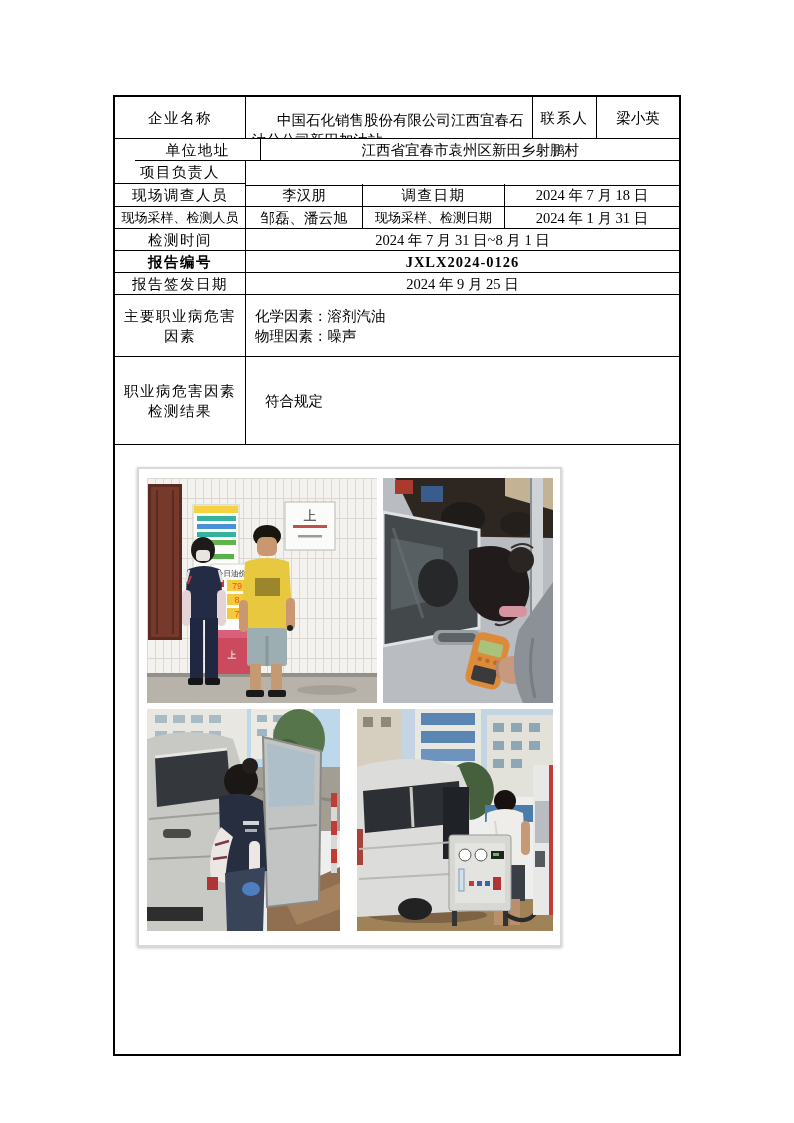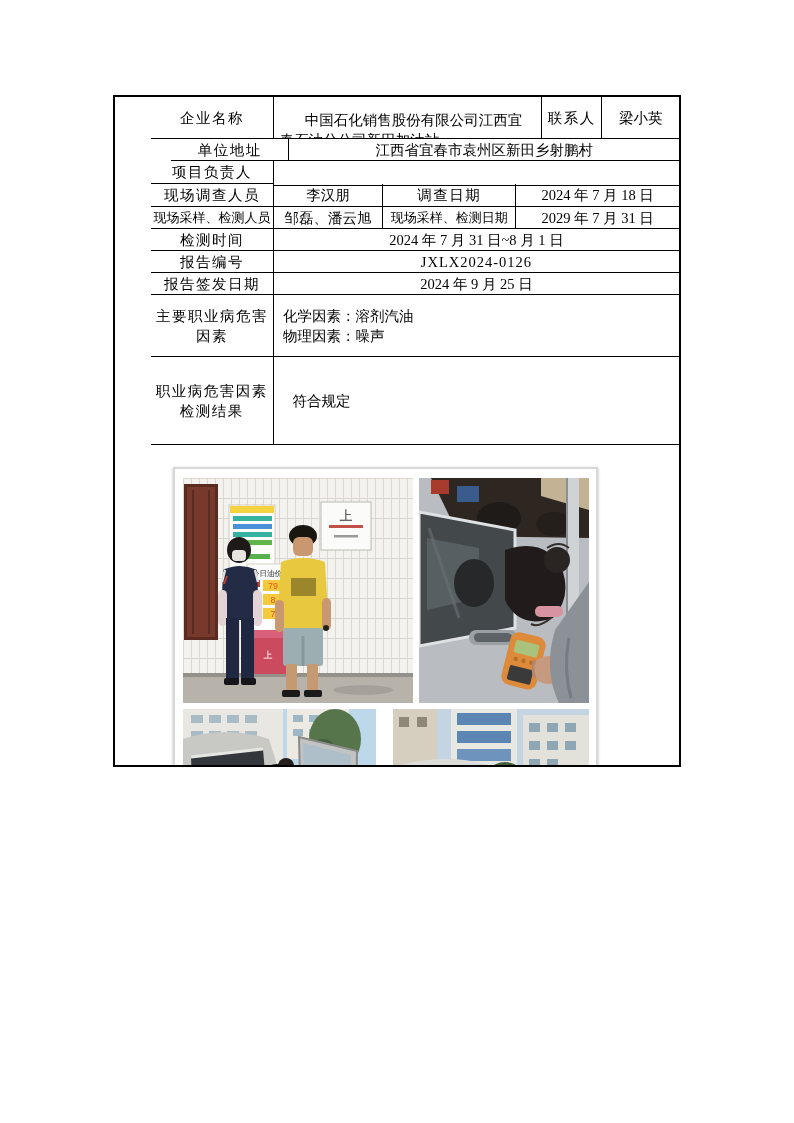--- a/index.html
+++ b/index.html
@@ -10,9 +10,9 @@
     color:#000;
   }
   .doc-table{
-    position:absolute;left:113px;top:95px;width:568px;height:672px;
+    position:absolute;left:113px;top:95px;width:568px;height:961px;
     border:2px solid #000;box-sizing:border-box;
-    display:flex;flex-direction:column;padding-left:36px;
+    display:flex;flex-direction:column;
   }
   .trow{display:flex;flex-direction:row;box-sizing:border-box;}
   .cell{

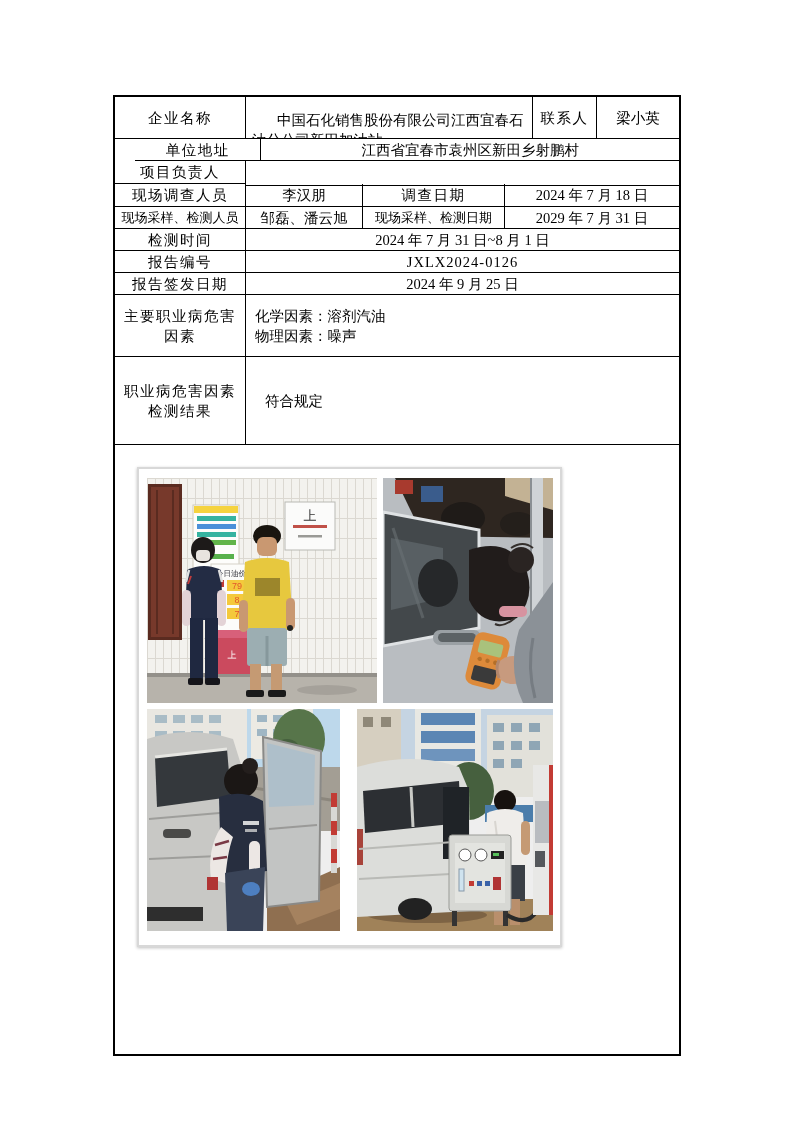--- a/index.html
+++ b/index.html
@@ -85,7 +85,7 @@
       <div class="cell lbl tight" style="width:131px;">现场采样、检测人员</div>
       <div class="cell" style="width:117px;">邹磊、潘云旭</div>
       <div class="cell lbl tight" style="width:142px;">现场采样、检测日期</div>
-      <div class="cell last" style="width:174px;">2029 年 7 月 31 日</div>
+      <div class="cell last" style="width:174px;">2024 年 1 月 31 日</div>
     </div>
 
     <div class="trow" style="height:22px;">

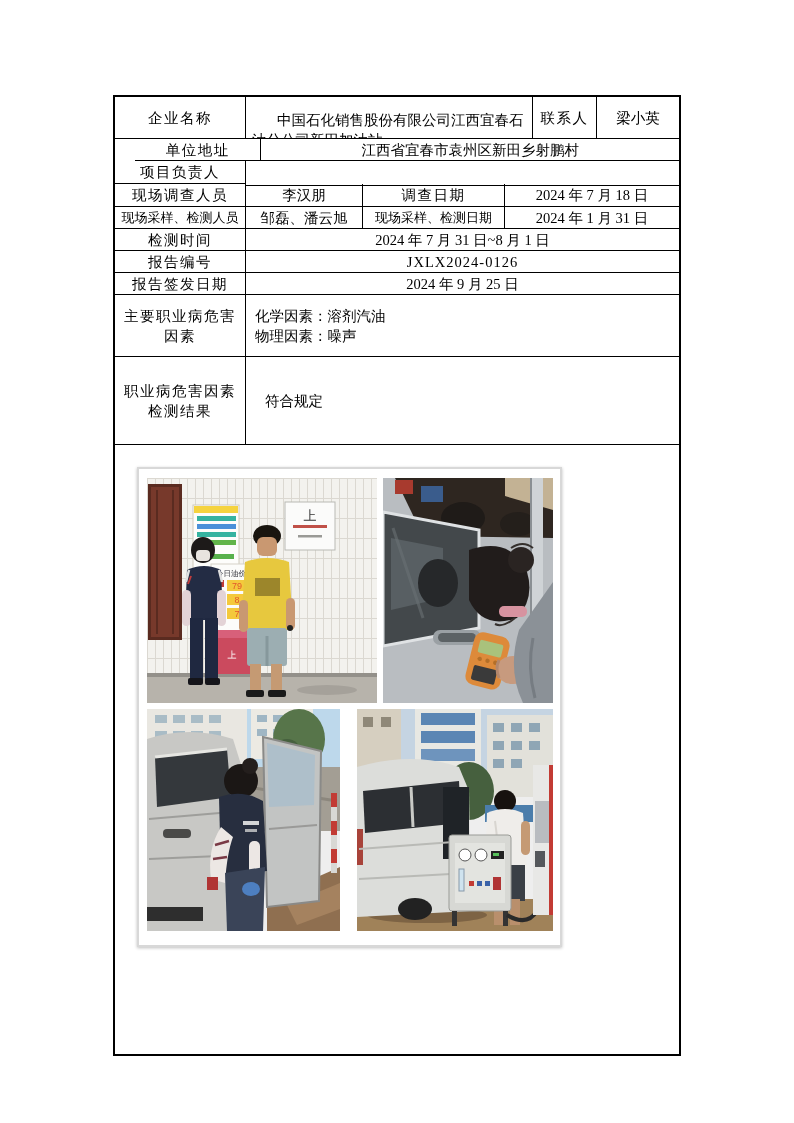--- a/index.html
+++ b/index.html
@@ -93,7 +93,7 @@
       <div class="cell last" style="width:433px;">2024 年 7 月 31 日~8 月 1 日</div>
     </div>
 
-    <div class="trow" style="height:22px;">
+    <div class="trow" style="height:22px;font-weight:bold;">
       <div class="cell lbl" style="width:131px;">报告编号</div>
       <div class="cell last mono-num" style="width:433px;text-align:center;">JXLX2024-0126</div>
     </div>

